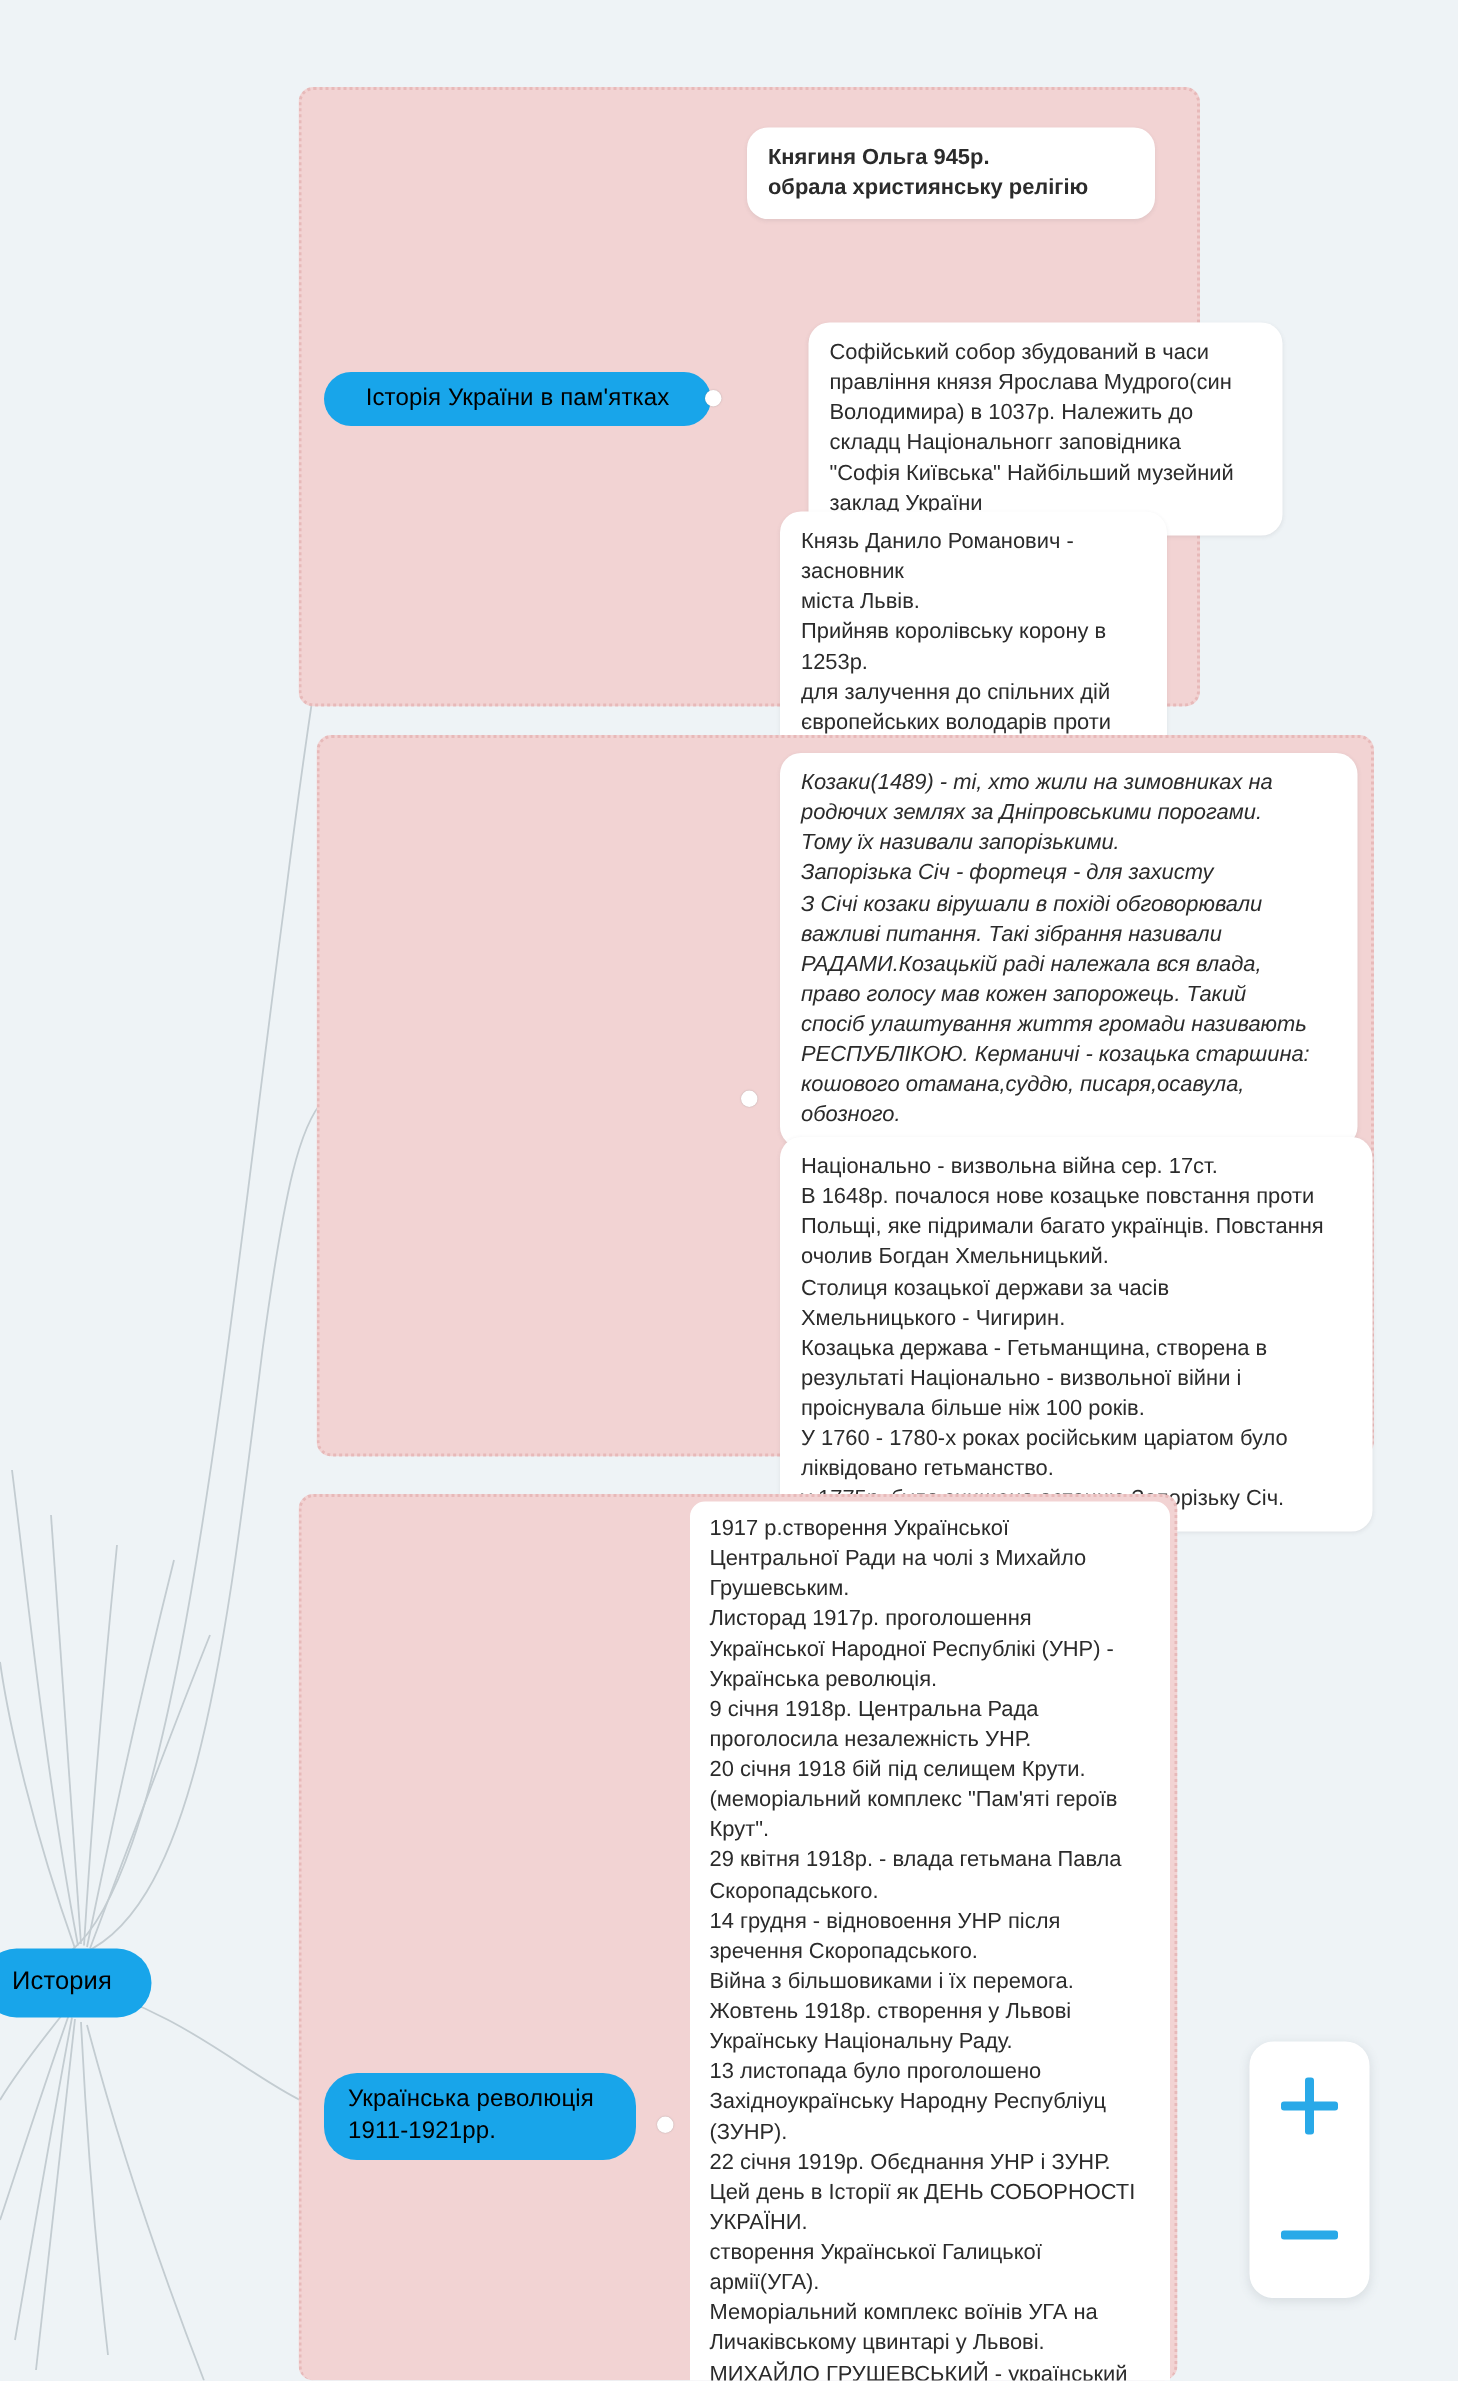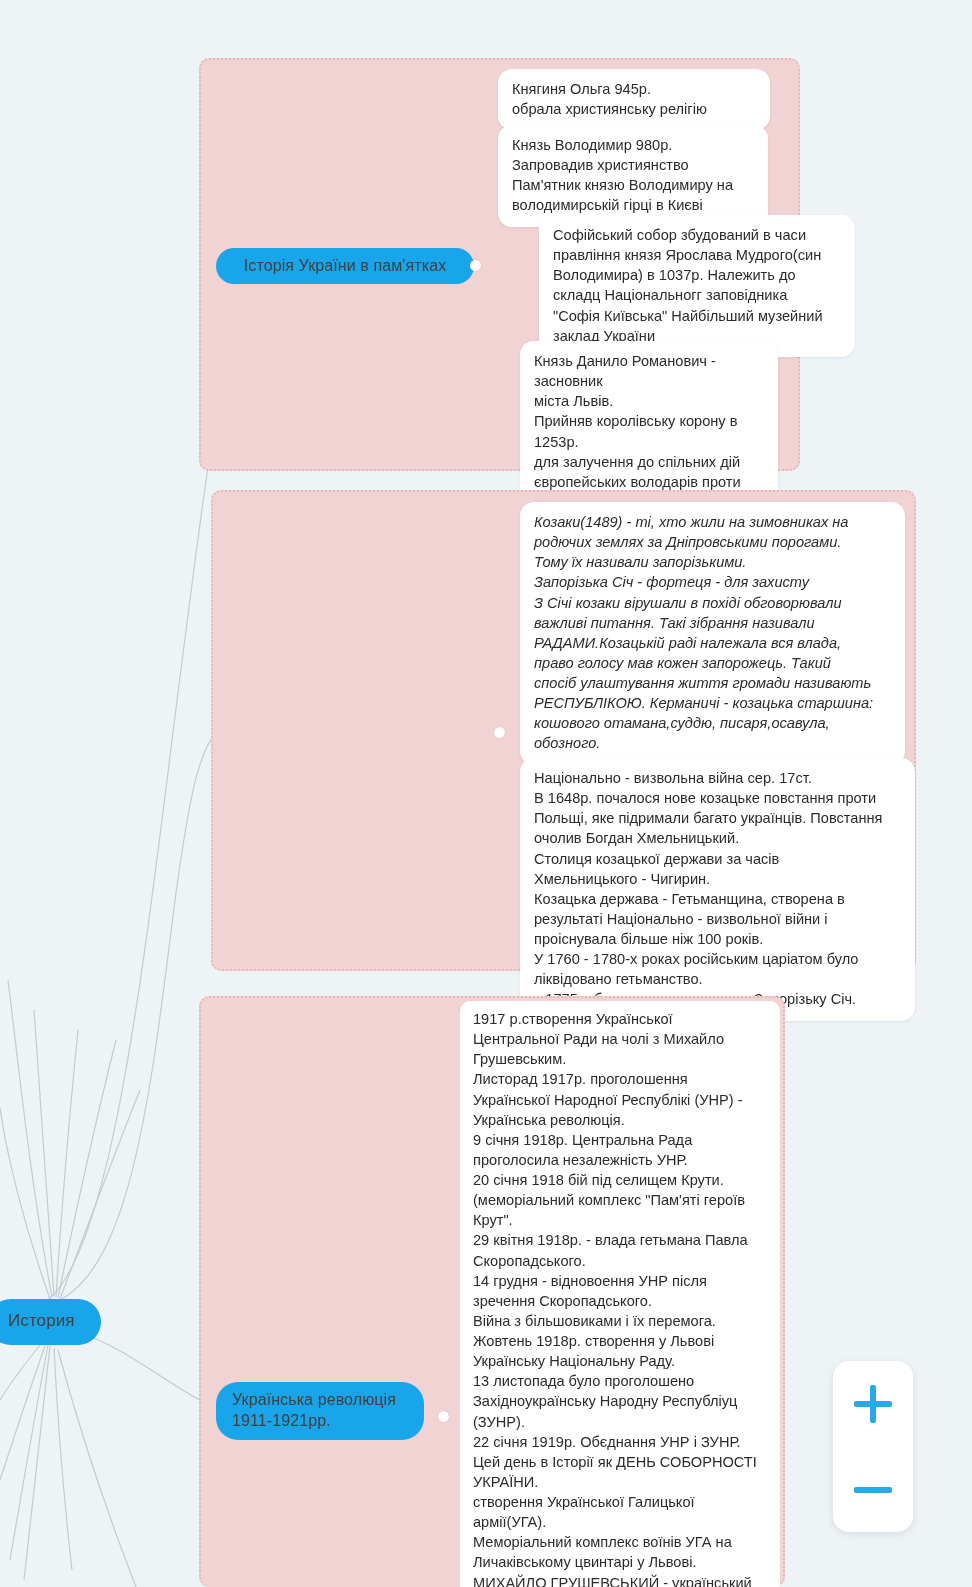--- a/index.html
+++ b/index.html
@@ -160,7 +160,7 @@
   <div class="node" style="left:216px; top:248px; width:258px; height:36px; text-align:center;">Історія України в пам'ятках</div>
   <div class="knob" style="left:470px; top:260px;"></div>
 
-  <div class="card" style="left:498px; top:69px; width:272px;">Княгиня Ольга 945р.
+  <div class="card" style="left:498px; top:85px; width:272px;font-weight:bold;">Княгиня Ольга 945р.
 обрала християнську релігію</div>
   <div class="card" style="left:498px; top:125px; width:270px;">Князь Володимир 980р.
 Запровадив християнство

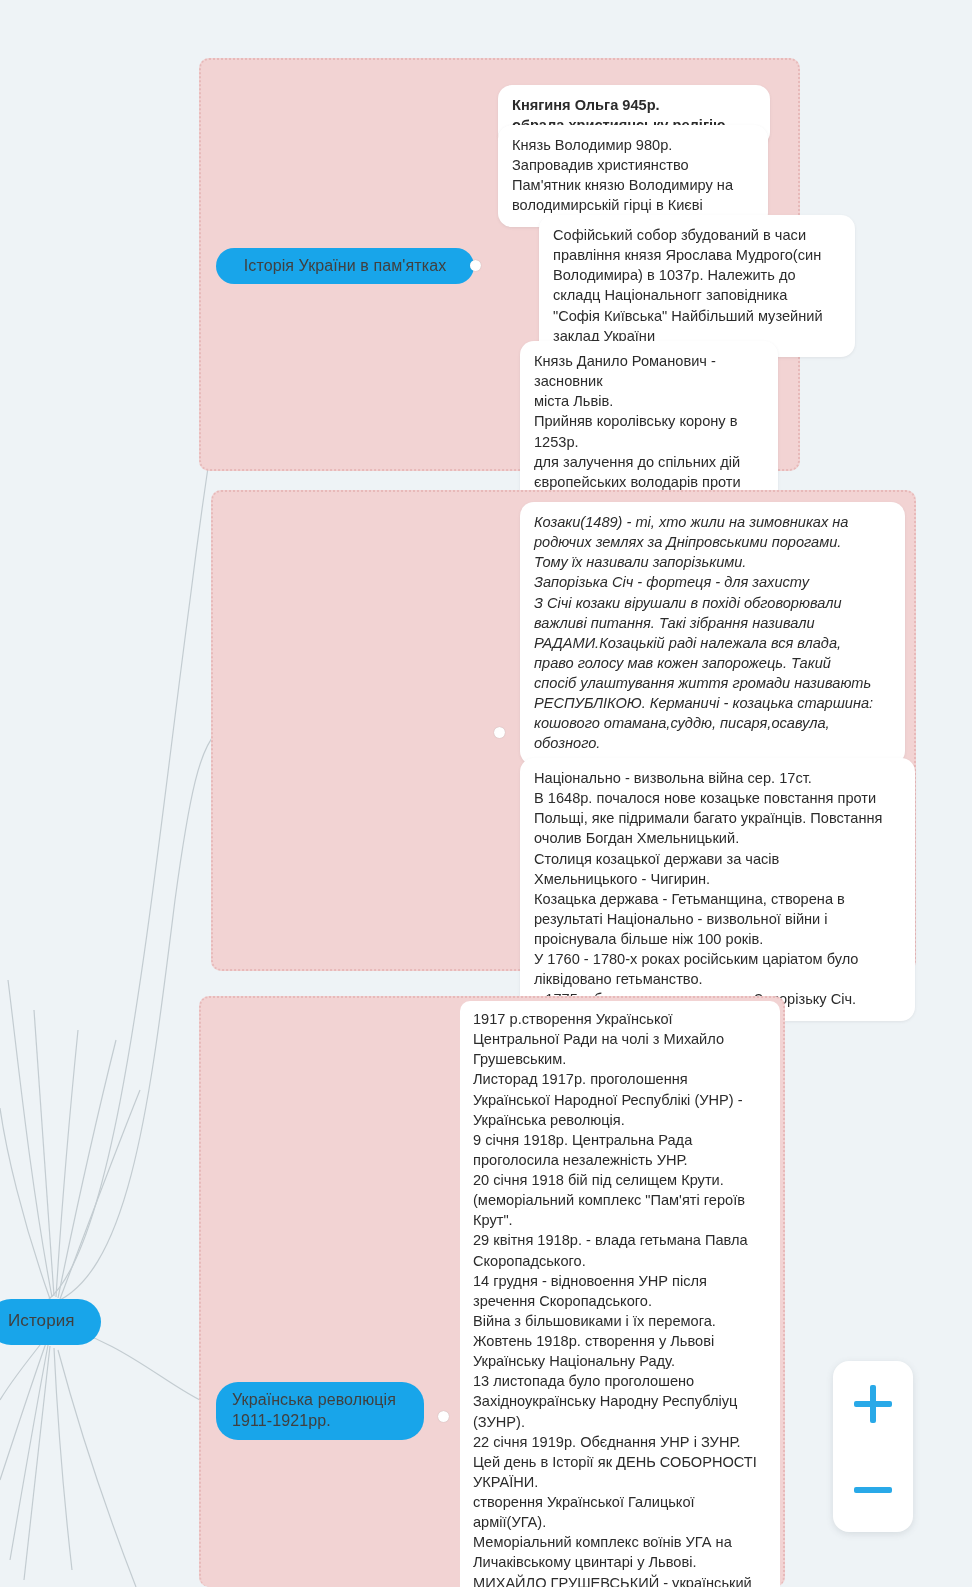--- a/index.html
+++ b/index.html
@@ -162,10 +162,6 @@
 
   <div class="card" style="left:498px; top:85px; width:272px;font-weight:bold;">Княгиня Ольга 945р.
 обрала християнську релігію</div>
-  <div class="card" style="left:498px; top:125px; width:270px;">Князь Володимир 980р.
-Запровадив християнство
-Пам'ятник князю Володимиру на
-володимирській гірці в Києві</div>
   <div class="card" style="left:498px; top:215px; width:316px;margin-left:41px;">Софійський собор збудований в часи
 правління князя Ярослава Мудрого(син
 Володимира) в 1037р. Належить до

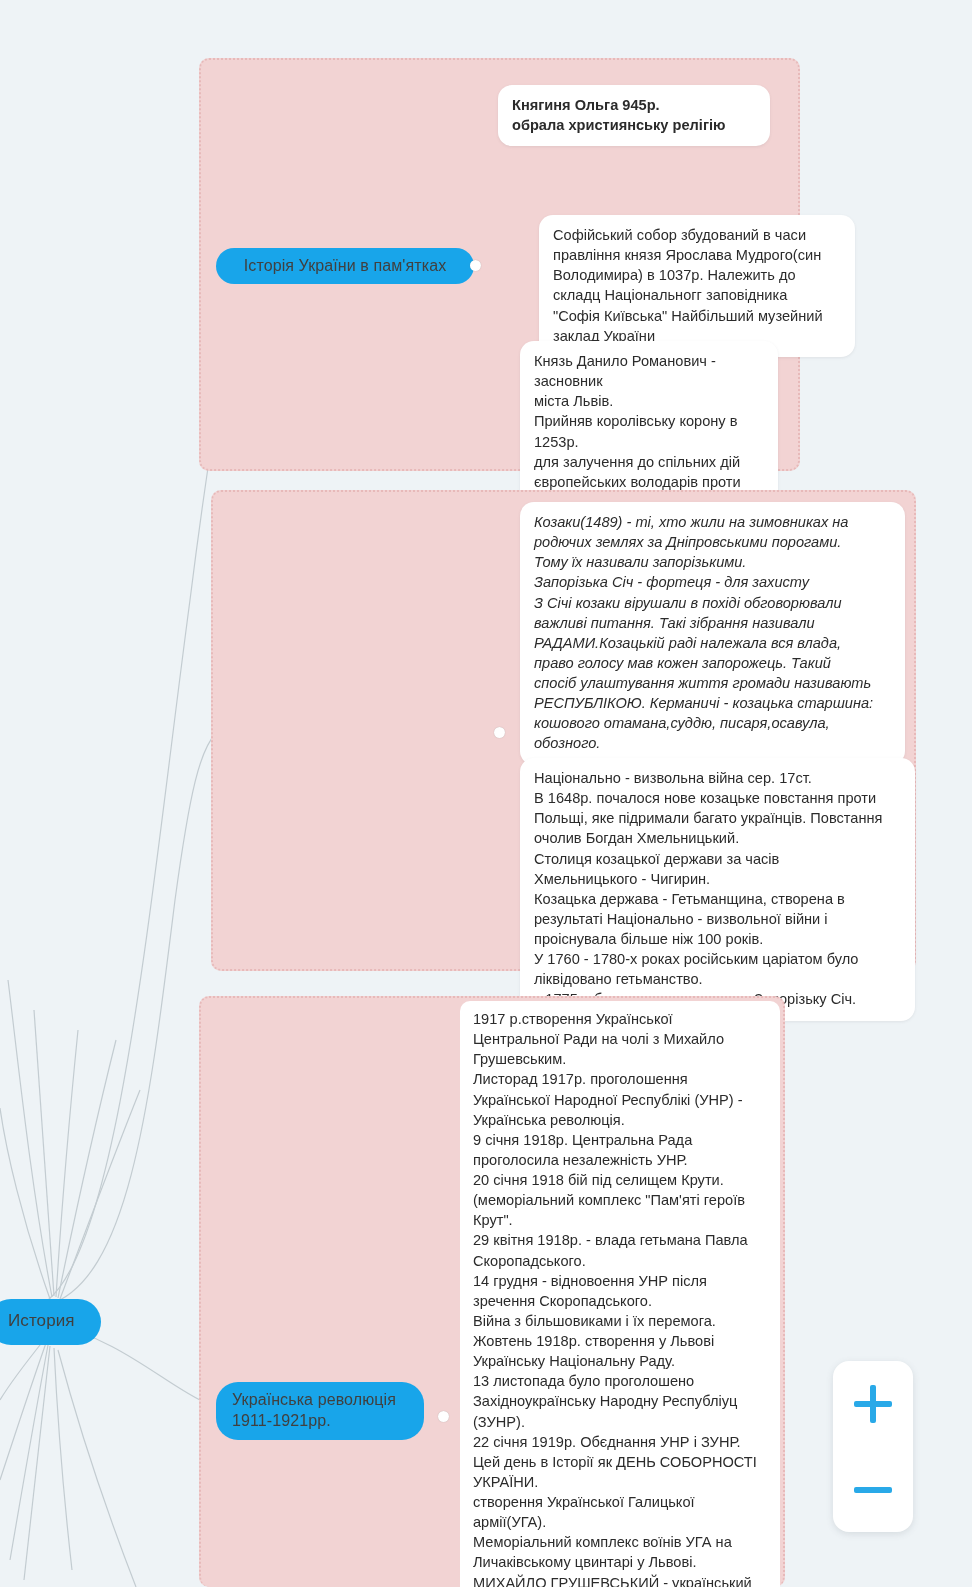--- a/index.html
+++ b/index.html
@@ -45,7 +45,7 @@
   .node {
     position: absolute;
     background: #18a5ea;
-    color: #404040;
+    color: #000000;
     border-radius: 22px;
     padding: 7px 16px 8px 16px;
     font-size: 16px;

